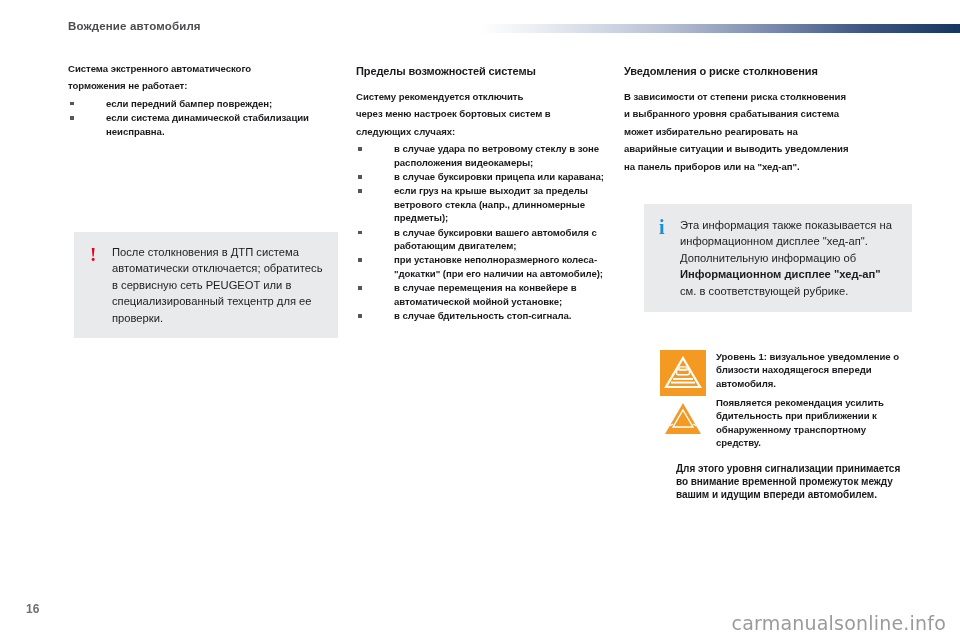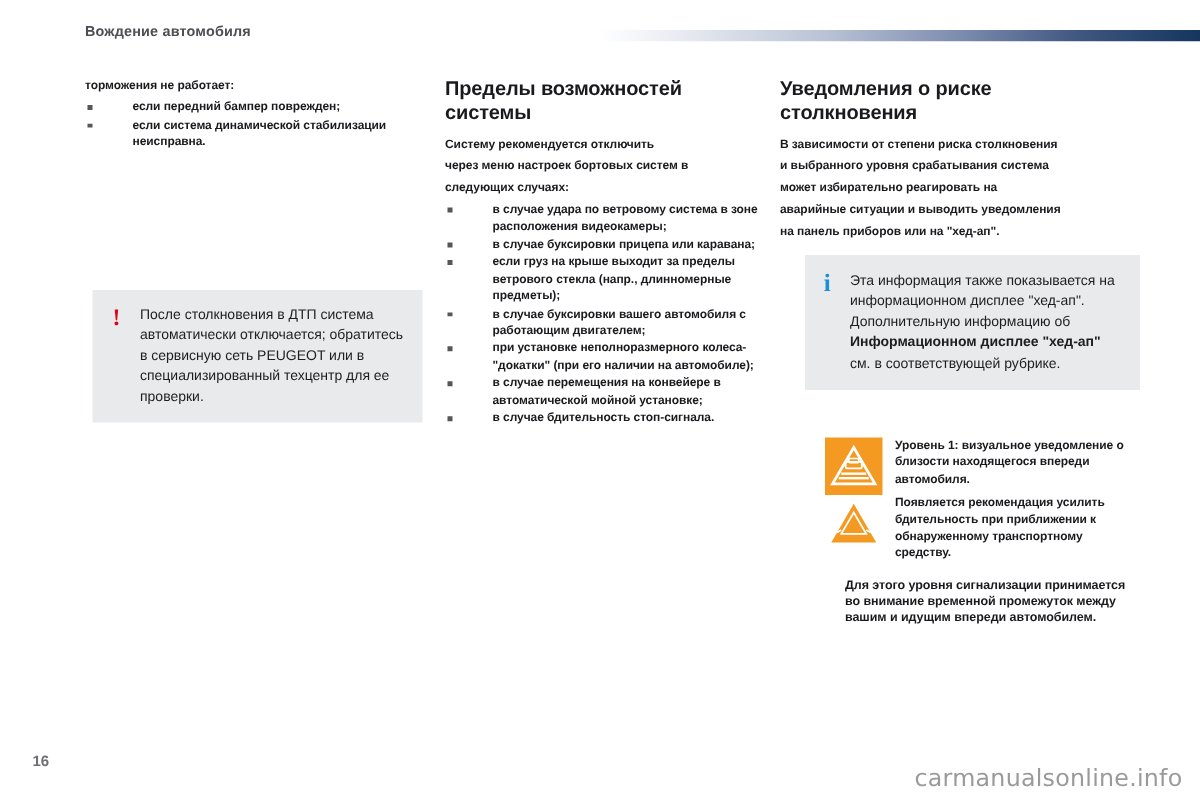--- a/index.html
+++ b/index.html
@@ -220,6 +220,7 @@
 </div>
 
 <div class="col col-left">
+  <p class="body-text intro">Система экстренного автоматического</p>
   <p class="body-text intro">торможения не работает:</p>
   <ul class="bullets">
     <li>если передний бампер поврежден;</li>

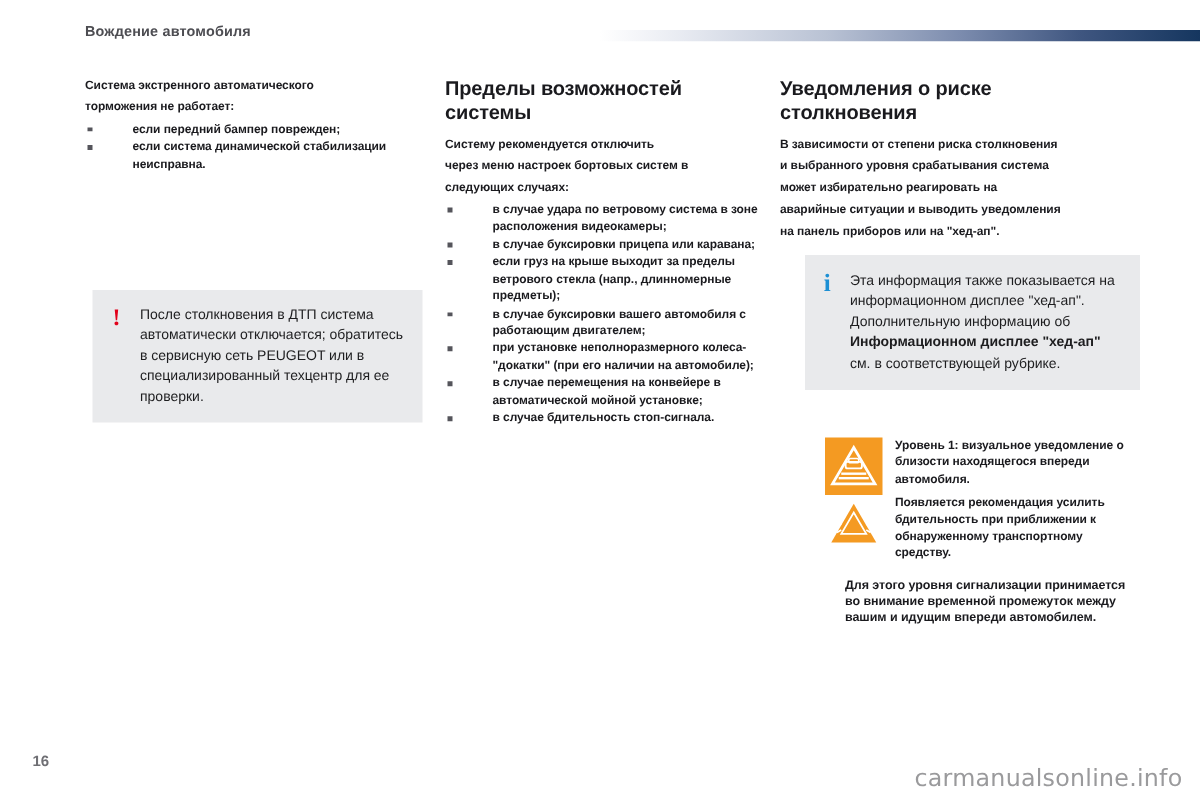--- a/index.html
+++ b/index.html
@@ -61,7 +61,7 @@
 
   h2.sec-title {
     margin: 0 0 9px 0;
-    font-size: 16px;
+    font-size: 11px;
     line-height: 19px;
     font-weight: bold;
     color: #1a1a1e;

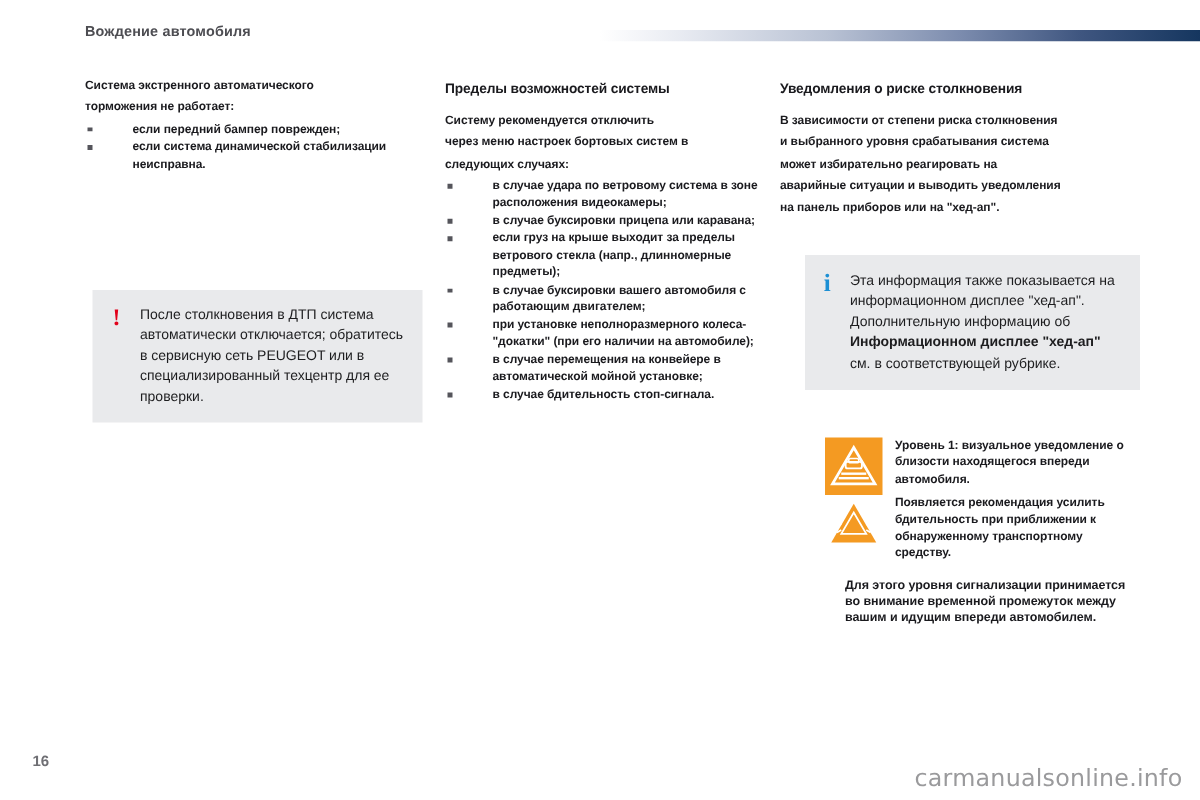--- a/index.html
+++ b/index.html
@@ -239,7 +239,7 @@
   <p class="body-text intro">через меню настроек бортовых систем в</p>
   <p class="body-text intro">следующих случаях:</p>
   <ul class="bullets">
-    <li>в случае удара по ветровому система в зоне расположения видеокамеры;</li>
+    <li>в случае удара по ветровому стеклу в зоне расположения видеокамеры;</li>
     <li>в случае буксировки прицепа или каравана;</li>
     <li>если груз на крыше выходит за пределы ветрового стекла (напр., длинномерные предметы);</li>
     <li>в случае буксировки вашего автомобиля с работающим двигателем;</li>

